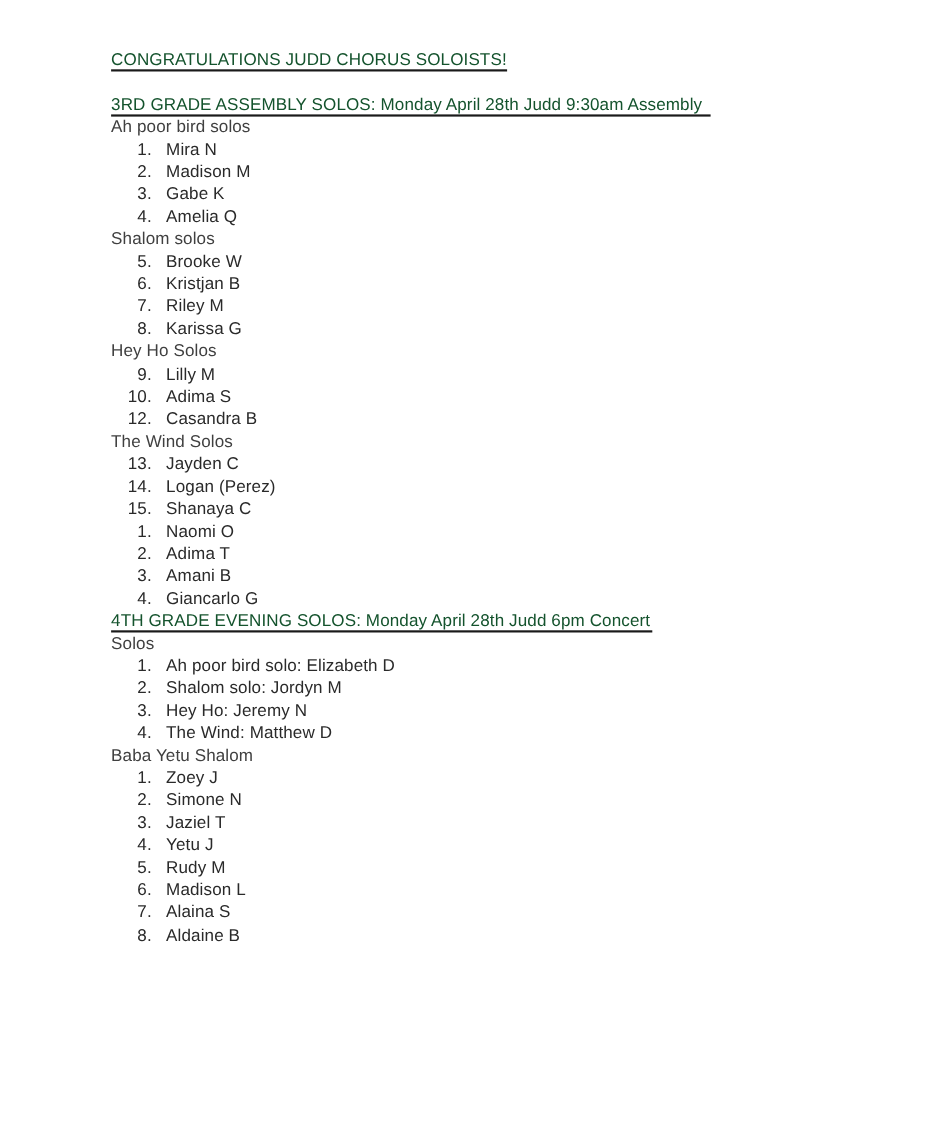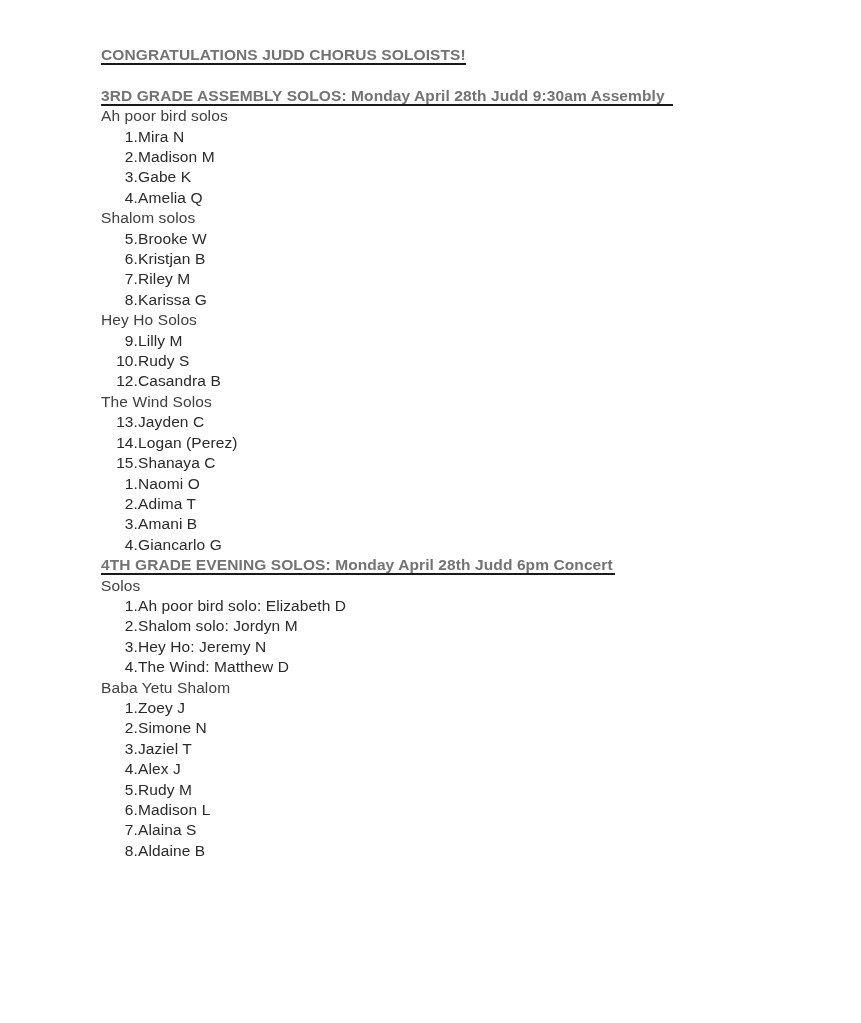--- a/index.html
+++ b/index.html
@@ -26,8 +26,8 @@
   .line { white-space: nowrap; }
   .blank-line { height: 20.4px; }
   .heading {
-    font-weight: 700;
-    color: #737373;
+    font-weight: 400;
+    color: #14532d;
     border-bottom: 2px solid #1a1a1a;
     padding-bottom: 0px;
   }

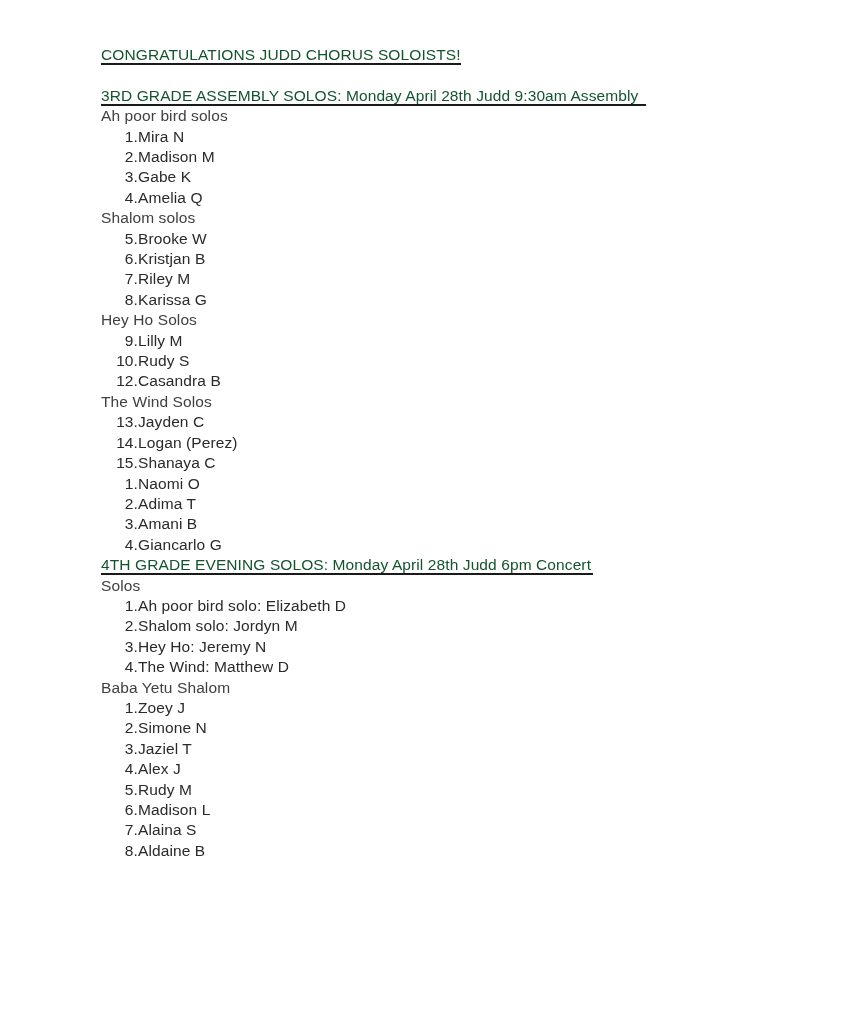--- a/index.html
+++ b/index.html
@@ -45,6 +45,7 @@
     color: #2a2a2a;
   }
   .li .nm {
+    margin-left: 13px;
     color: #2a2a2a;
   }
 </style>

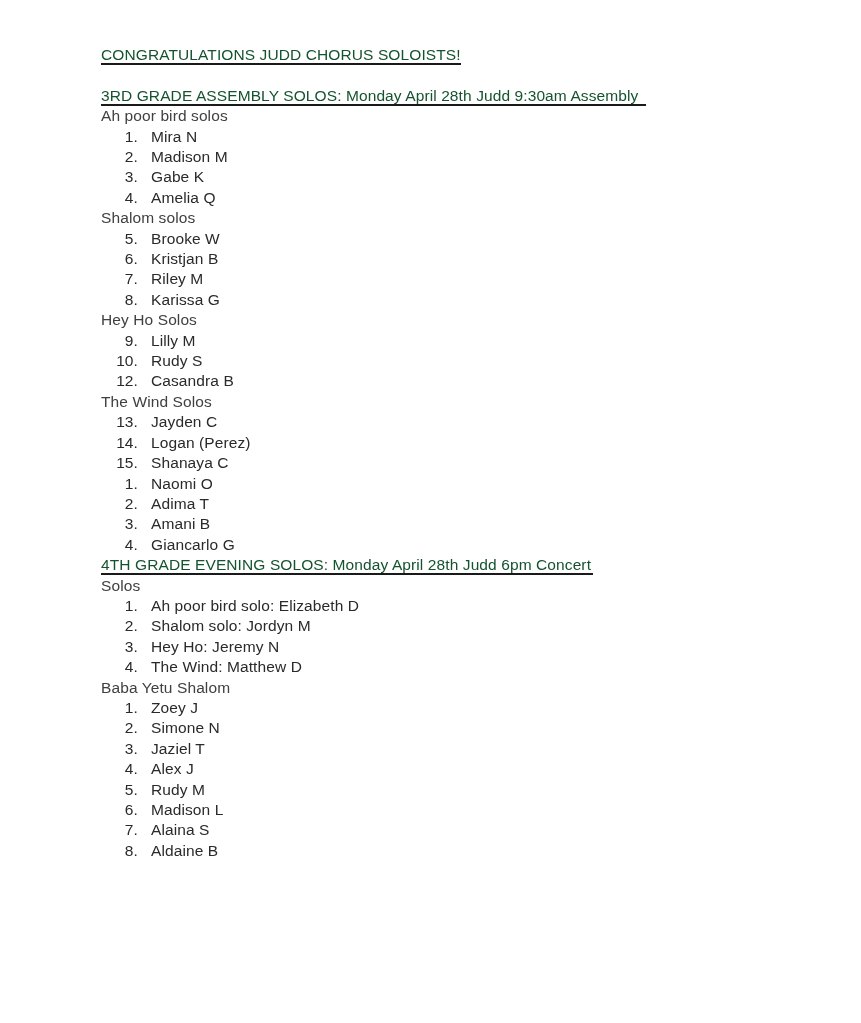--- a/index.html
+++ b/index.html
@@ -100,7 +100,7 @@
       </div>
       <div class="line li">
         <span class="num">10.</span>
-        <span class="nm">Rudy S</span>
+        <span class="nm">Adima S</span>
       </div>
       <div class="line li">
         <span class="num">12.</span>

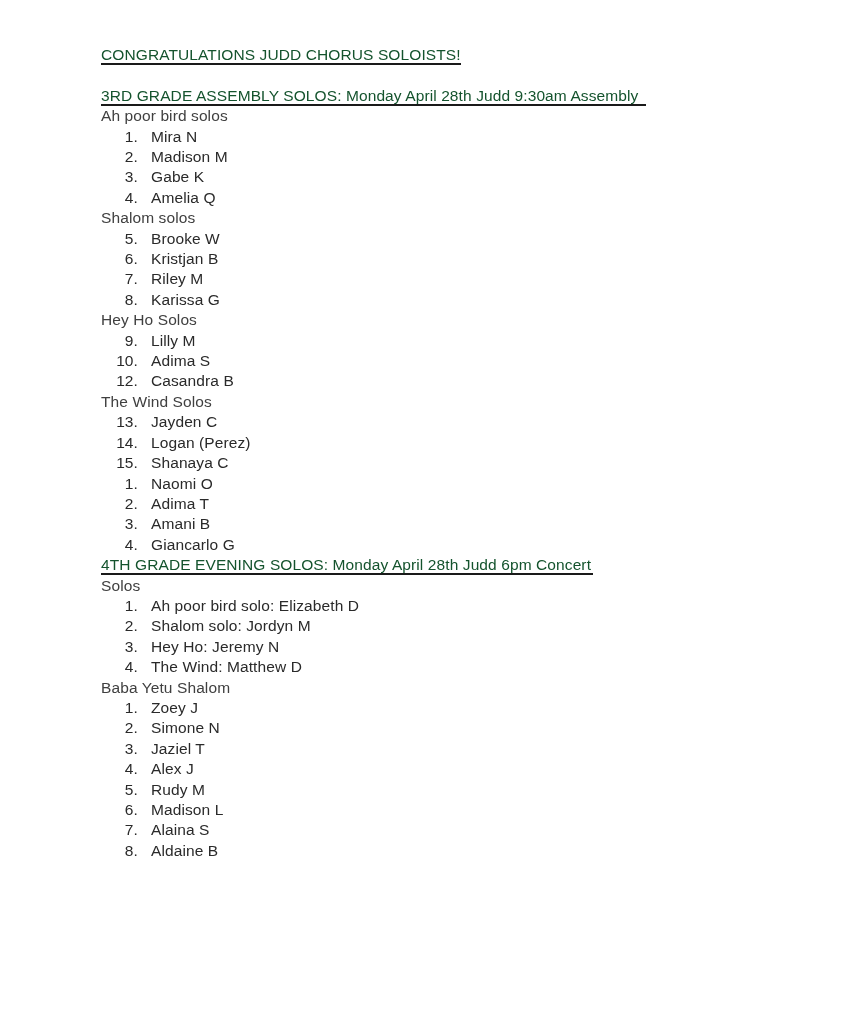--- a/index.html
+++ b/index.html
@@ -168,7 +168,7 @@
       </div>
       <div class="line li">
         <span class="num">4.</span>
-        <span class="nm">Alex J</span>
+        <span class="nm">Yetu J</span>
       </div>
       <div class="line li">
         <span class="num">5.</span>

